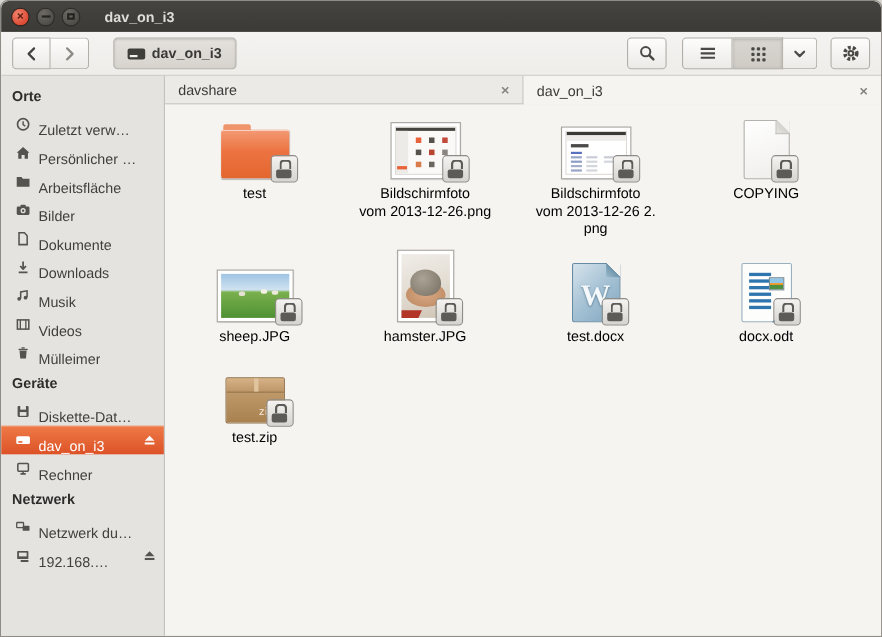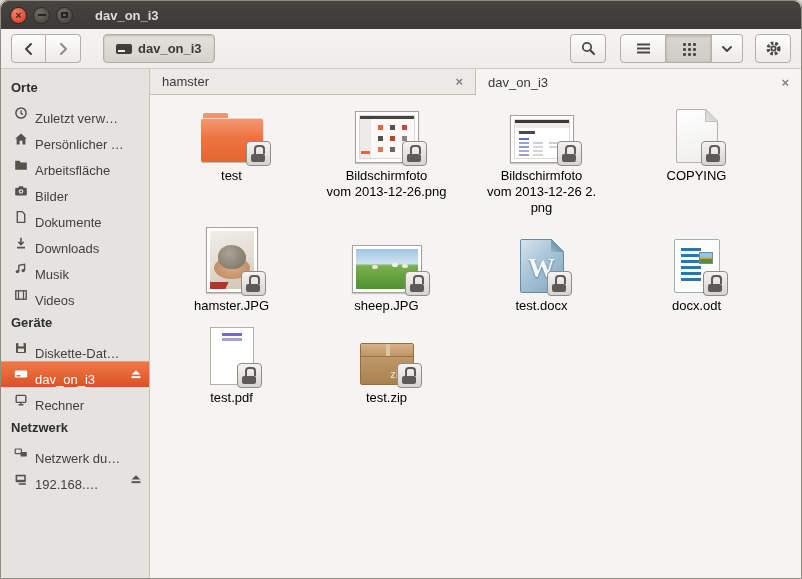--- a/index.html
+++ b/index.html
@@ -356,7 +356,7 @@
     <div class="main">
       <div class="tabbar">
         <div class="tab inactive">
-          <span>hamster</span>
+          <span>davshare</span>
           <span class="tabclose">×</span>
         </div>
         <div class="tab active">

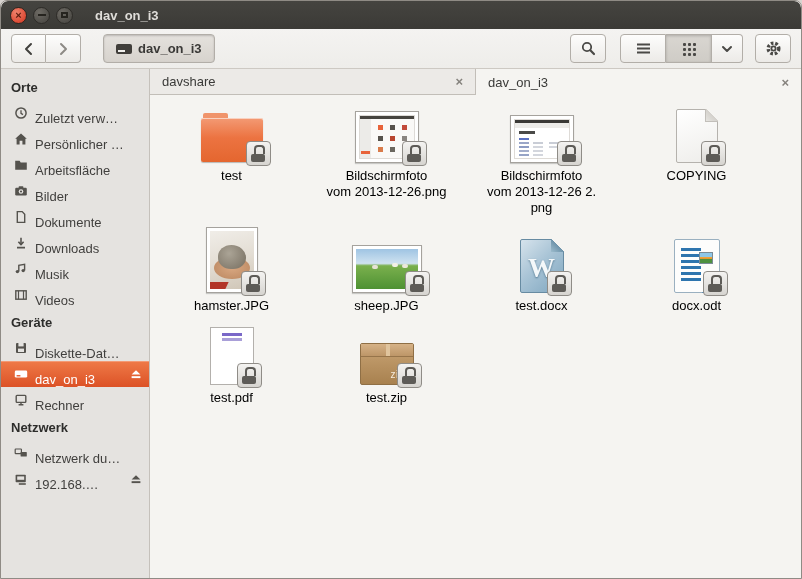--- a/index.html
+++ b/index.html
@@ -432,6 +432,19 @@
             <div class="iconarea">
                 <div class="iwrap">
               <div class="thumb">
+                <div class="scene scene-sheep">
+                      <i class="sheep"></i>
+                    </div>
+              </div>
+              <div class="lock"></div>
+            </div>
+              </div>
+            <div class="flabel"><span class="lline">sheep.JPG</span></div>
+          </div>
+          <div class="cell">
+            <div class="iconarea">
+                <div class="iwrap">
+              <div class="thumb">
                 <div class="scene scene-hamster">
                       <i class="hands"></i>
                       <i class="pet"></i>
@@ -446,19 +459,6 @@
           <div class="cell">
             <div class="iconarea">
                 <div class="iwrap">
-              <div class="thumb">
-                <div class="scene scene-sheep">
-                      <i class="sheep"></i>
-                    </div>
-              </div>
-              <div class="lock"></div>
-            </div>
-              </div>
-            <div class="flabel"><span class="lline">sheep.JPG</span></div>
-          </div>
-          <div class="cell">
-            <div class="iconarea">
-                <div class="iwrap">
               <div class="ic-docx">
                 <span class="w">W</span>
               </div>

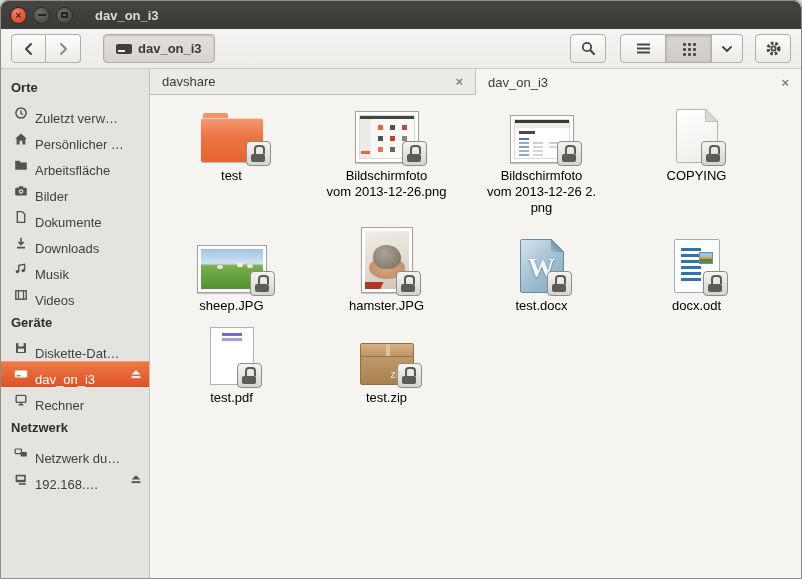--- a/index.html
+++ b/index.html
@@ -296,6 +296,14 @@
           </svg>
         <span class="slabel">Videos</span>
       </div>
+      <div class="sitem">
+        <svg width="14" height="14" viewBox="0 0 14 14">
+            <path d="M3.8 4.8 h6.4 l-.6 7 H4.4 Z" fill="currentColor"></path>
+            <rect x="2.8" y="3" width="8.4" height="1.3" rx="0.6" fill="currentColor"></rect>
+            <rect x="5.4" y="1.6" width="3.2" height="1.2" rx="0.6" fill="currentColor"></rect>
+          </svg>
+        <span class="slabel">Mülleimer</span>
+      </div>
 
       <div class="shead">Geräte</div>
 

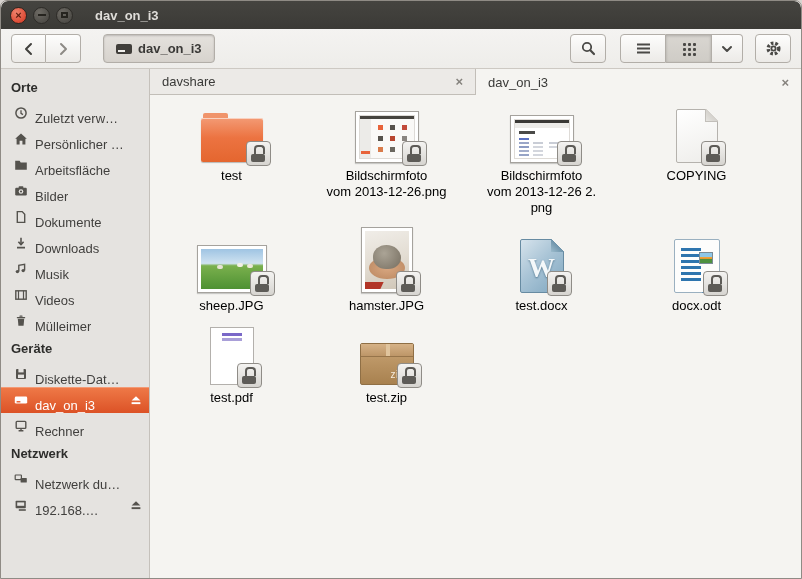--- a/index.html
+++ b/index.html
@@ -493,17 +493,6 @@
           <div class="cell">
             <div class="iconarea">
                 <div class="iwrap">
-              <div class="ic-pdf">
-                    <i class="tx"></i>
-                  </div>
-              <div class="lock"></div>
-            </div>
-              </div>
-            <div class="flabel"><span class="lline">test.pdf</span></div>
-          </div>
-          <div class="cell">
-            <div class="iconarea">
-                <div class="iwrap">
               <div class="ic-zip">
                 <span class="zl">zip</span>
               </div>

